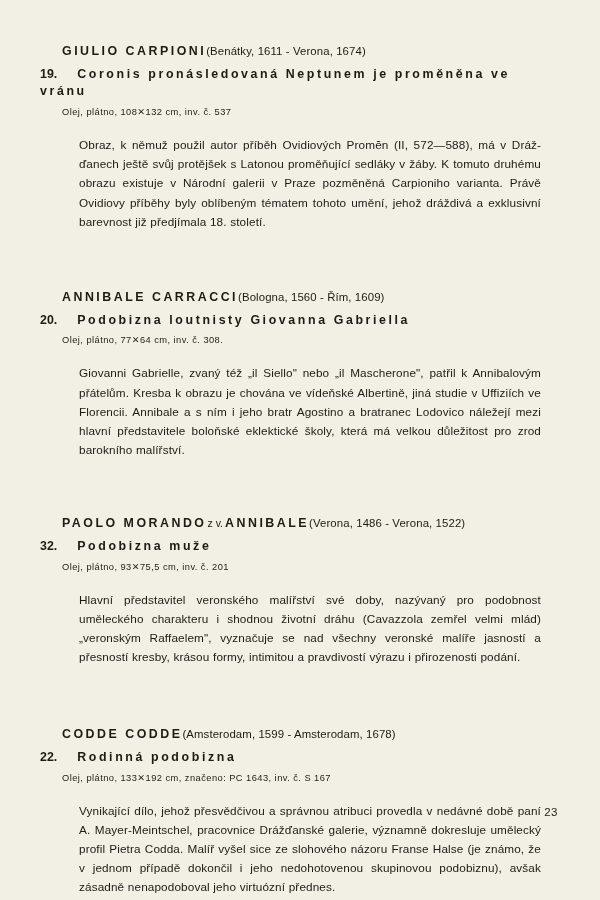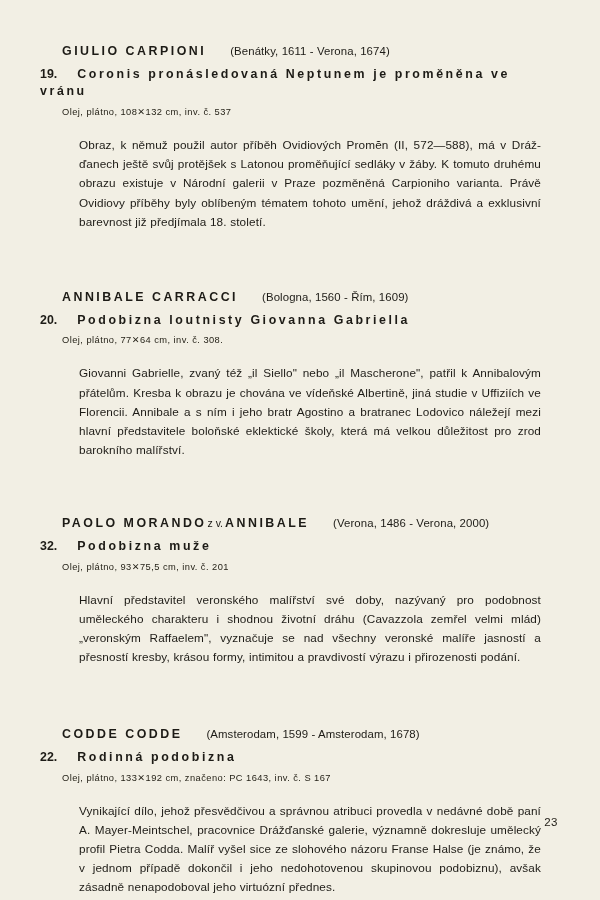--- a/index.html
+++ b/index.html
@@ -55,7 +55,6 @@
   .artist .life {
     letter-spacing: 0.1px;
     font-size: 11.4px;
-    margin-left: 24px;
   }
 
   

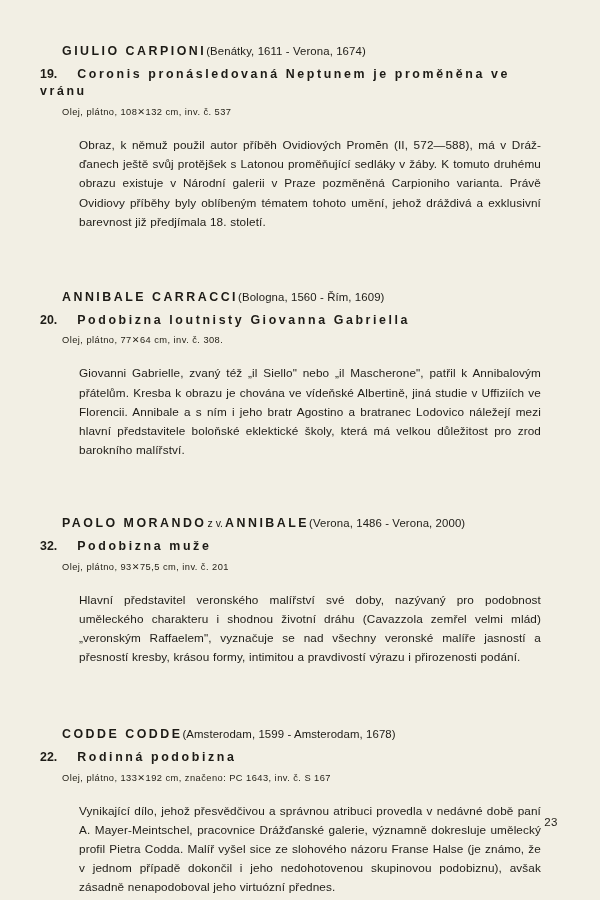--- a/index.html
+++ b/index.html
@@ -144,7 +144,7 @@
 
     <div class="entry">
       <p class="artist">
-        <span class="nm">PAOLO MORANDO</span><span class="zv">z v.</span><span class="nm">ANNIBALE</span><span class="life">(Verona, 1486 - Verona, 2000)</span>
+        <span class="nm">PAOLO MORANDO</span><span class="zv">z v.</span><span class="nm">ANNIBALE</span><span class="life">(Verona, 1486 - Verona, 1522)</span>
       </p>
       <p class="worktitle">
         <span class="num">32.</span><span class="ttl">Podobizna muže</span>

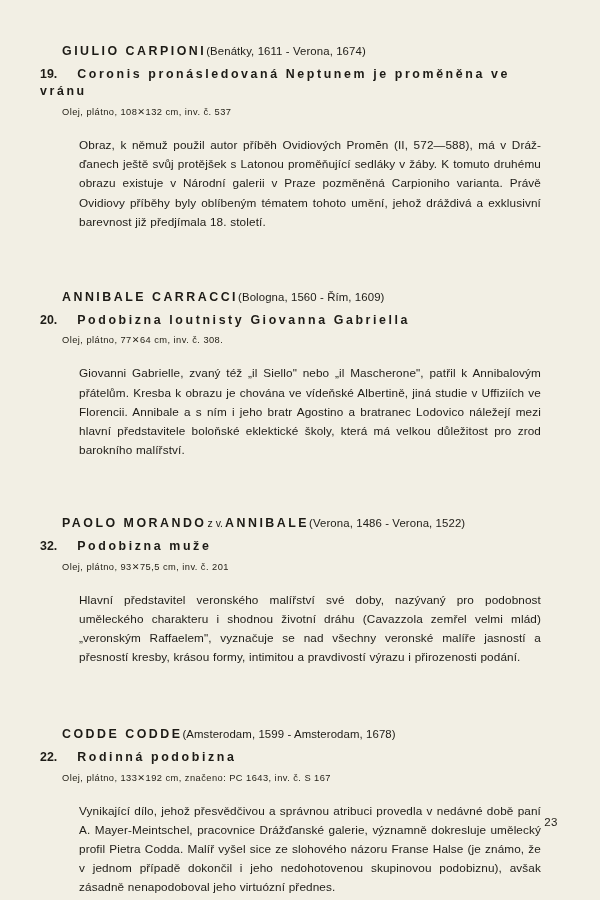--- a/index.html
+++ b/index.html
@@ -104,7 +104,7 @@
   .pagenum {
     position: absolute;
     right: 42px;
-    bottom: 72px;
+    bottom: 82px;
     font-size: 11.5px;
     letter-spacing: 0.5px;
     color: #24211a;

